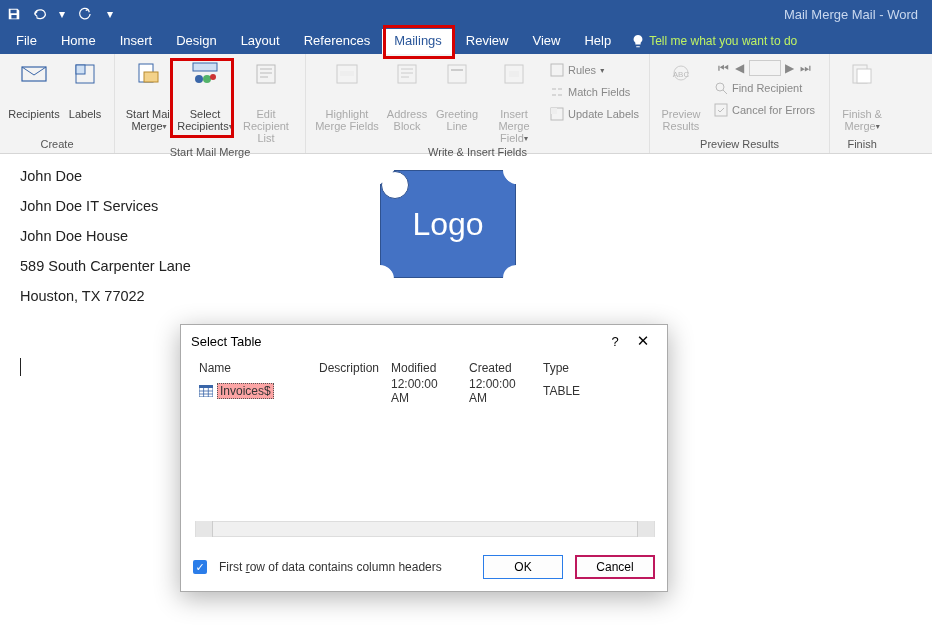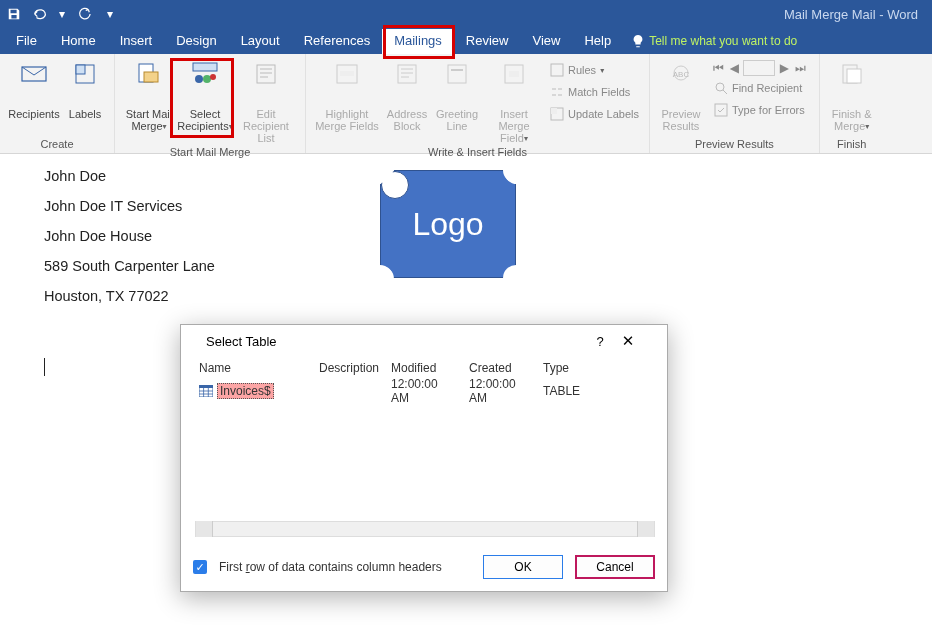--- a/index.html
+++ b/index.html
@@ -283,7 +283,7 @@
                 <rect x="1" y="1" width="12" height="12" fill="none" stroke="#bbb"></rect>
                 <path d="M4 7l2 2 4-4" stroke="#bbb" fill="none"></path>
               </svg>
-              <span>Type for Errors</span>
+              <span>Cancel for Errors</span>
             </div>
         </div>
       </div>

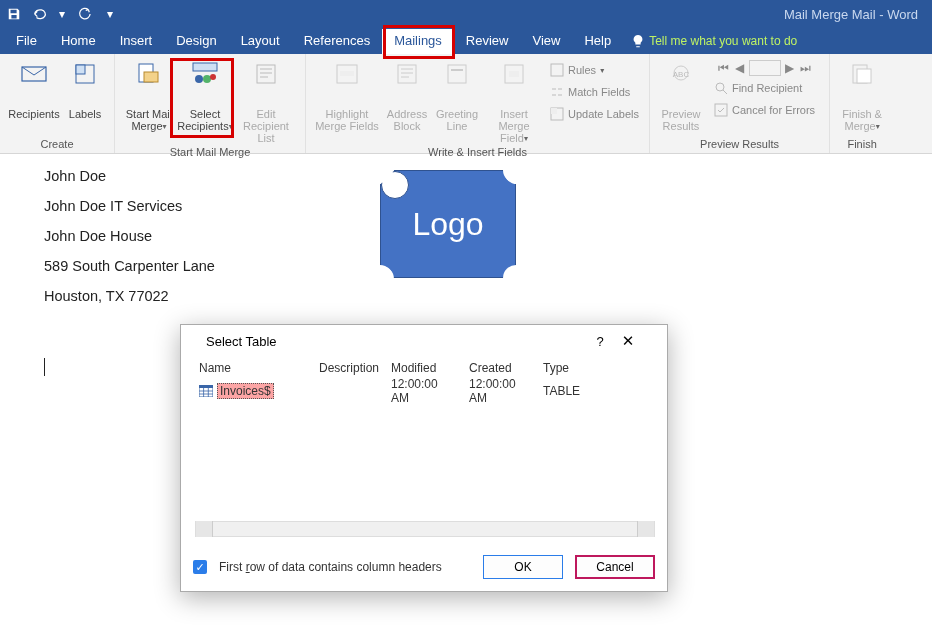--- a/index.html
+++ b/index.html
@@ -36,7 +36,7 @@
   .redbox { position: absolute; border: 3px solid #d60000; pointer-events: none; }
 
   
-  .doc { position: absolute; top: 168px; left: 44px; right: 20px; }
+  .doc { position: absolute; top: 168px; left: 20px; right: 20px; }
   .doc-line { font-size: 14.5px; color: #222; margin-bottom: 14px; }
   .cursor { border-left: 1.5px solid #222; height: 18px; display:inline-block; vertical-align:middle; }
 

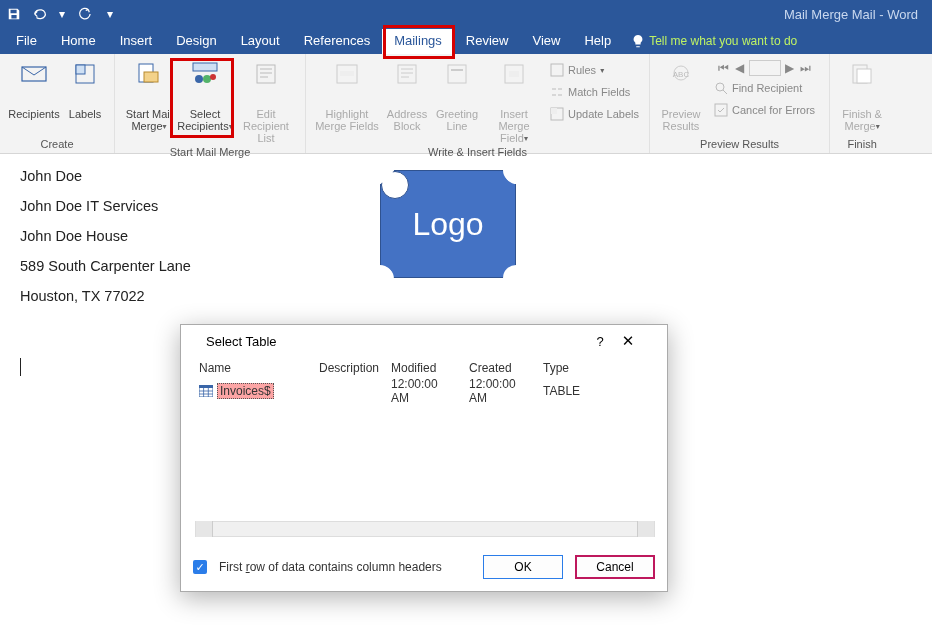--- a/index.html
+++ b/index.html
@@ -52,7 +52,7 @@
 
   
   .dialog { position:absolute; left:180px; top:324px; width:488px; background:#fff; border:1px solid #aaa; box-shadow:0 6px 24px rgba(0,0,0,0.3); }
-  .dlg-title { display:flex; align-items:center; height:32px; padding:0 25px; font-size:13px; }
+  .dlg-title { display:flex; align-items:center; height:32px; padding:0 10px; font-size:13px; }
   .dlg-title .spacer { flex:1; }
   .dlg-title .dbtn { width:28px; text-align:center; font-size:13px; cursor:pointer; }
   .dlg-title .dclose { font-size:15px; }

